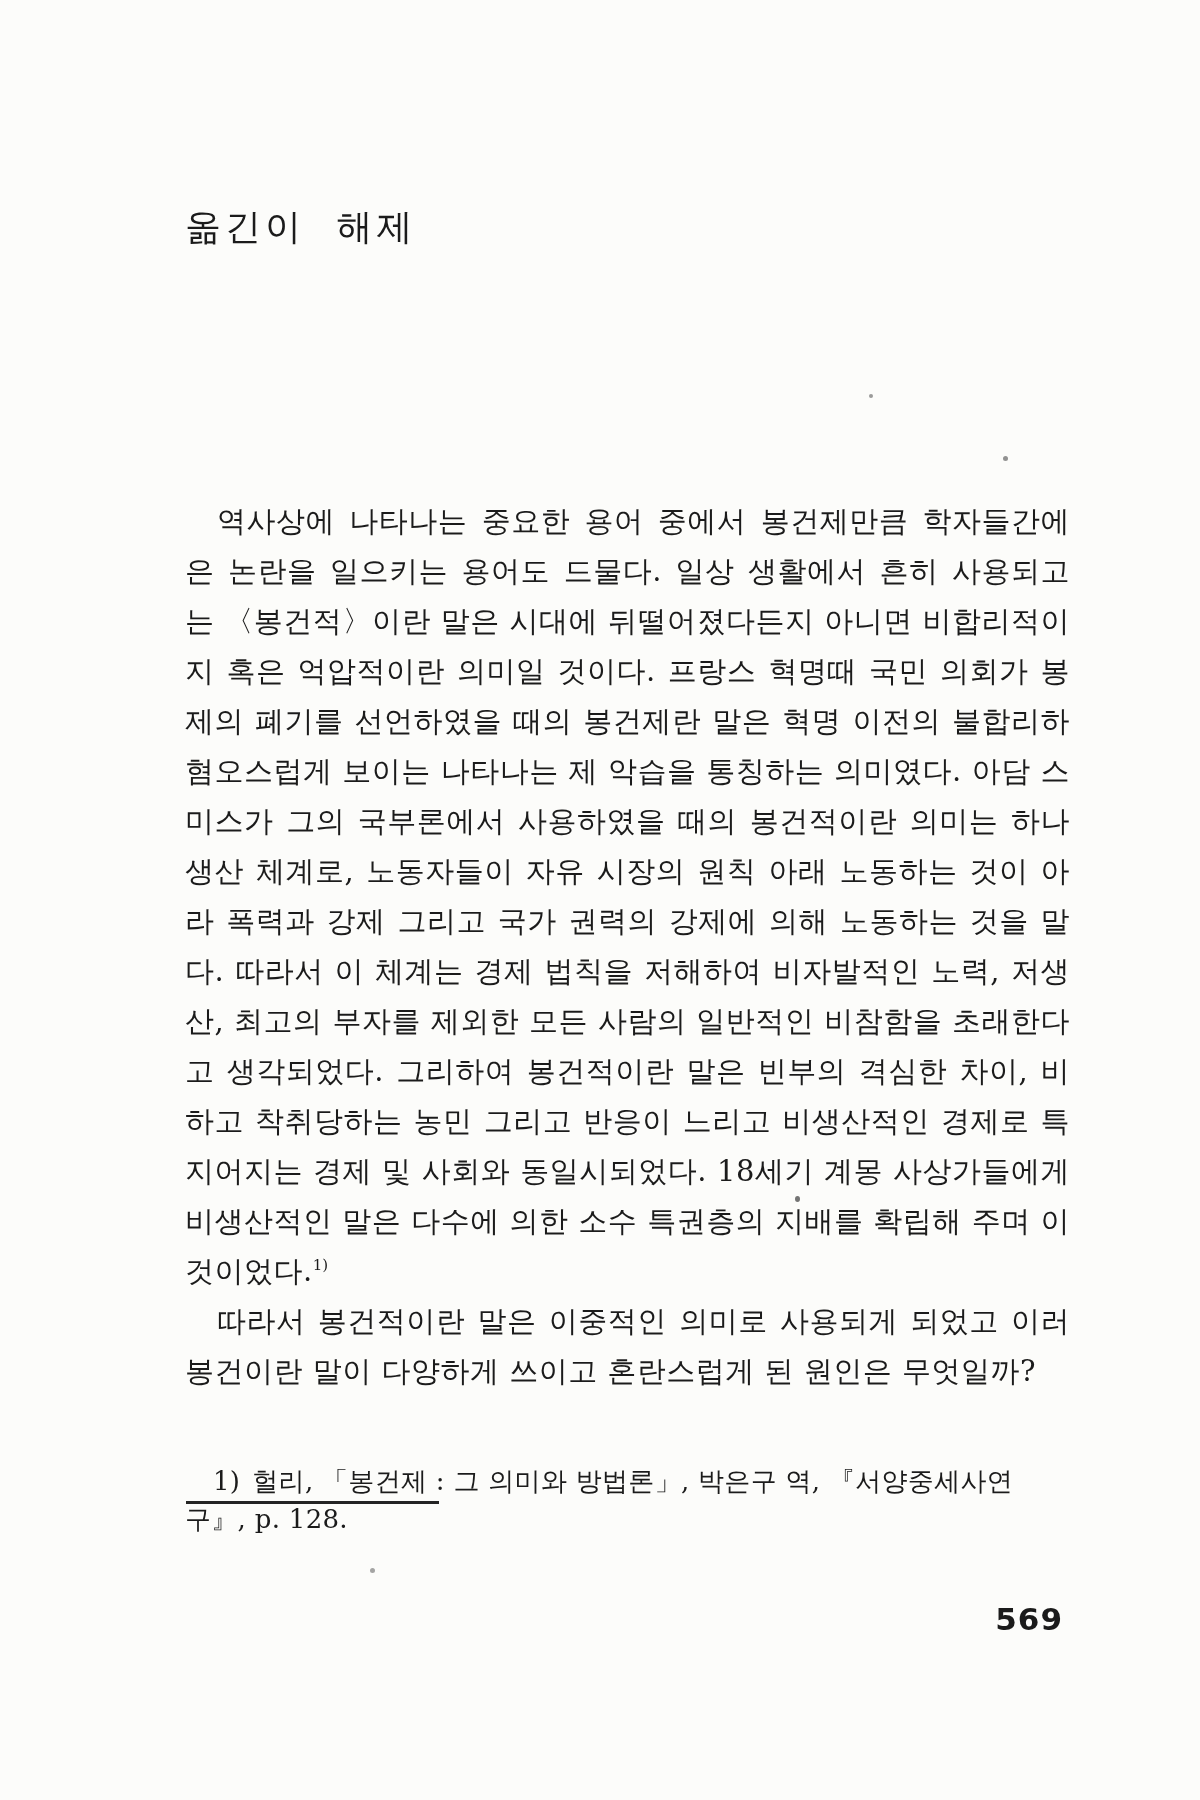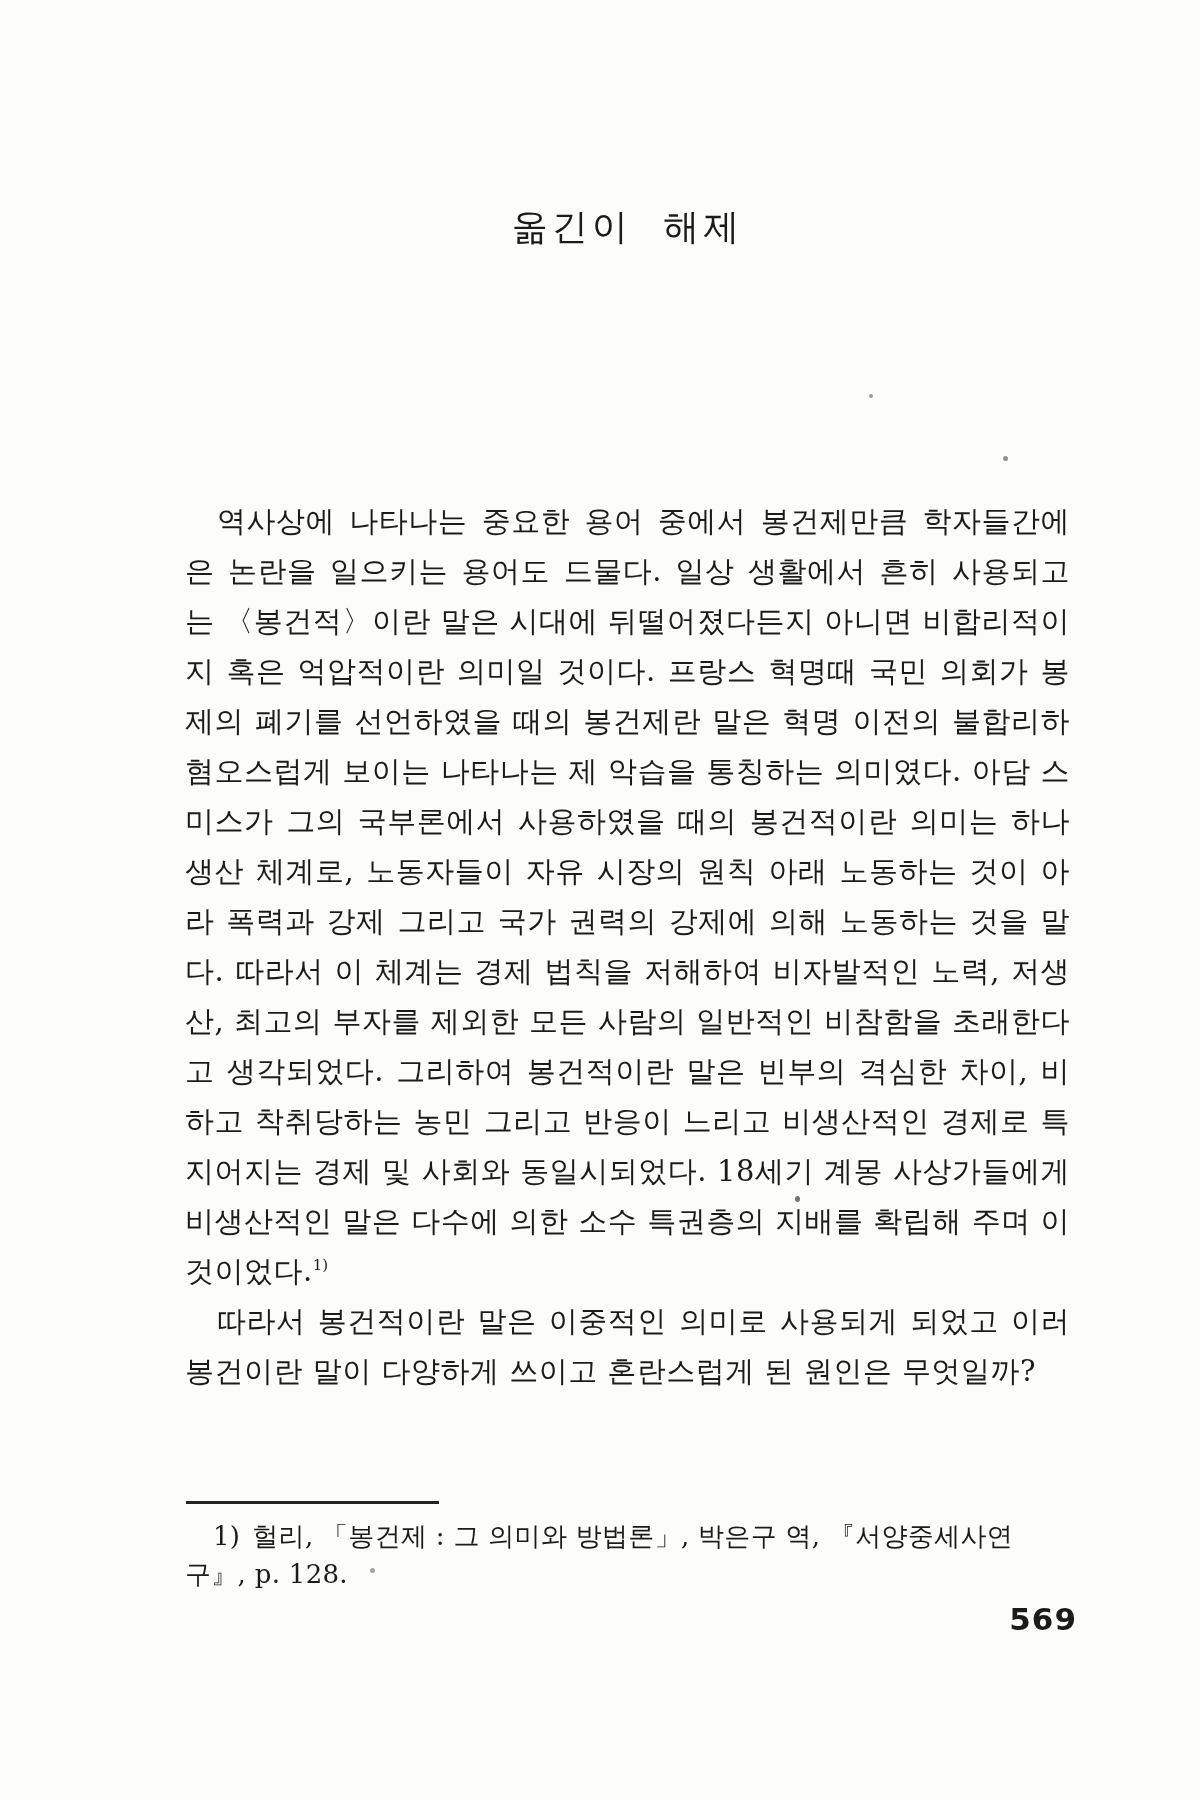--- a/index.html
+++ b/index.html
@@ -21,7 +21,7 @@
     top: 203px;
     left: 185px;
     width: 885px;
-    text-align: center;
+    text-align: left;
     font-size: 36px;
     font-weight: 500;
     letter-spacing: 4px;

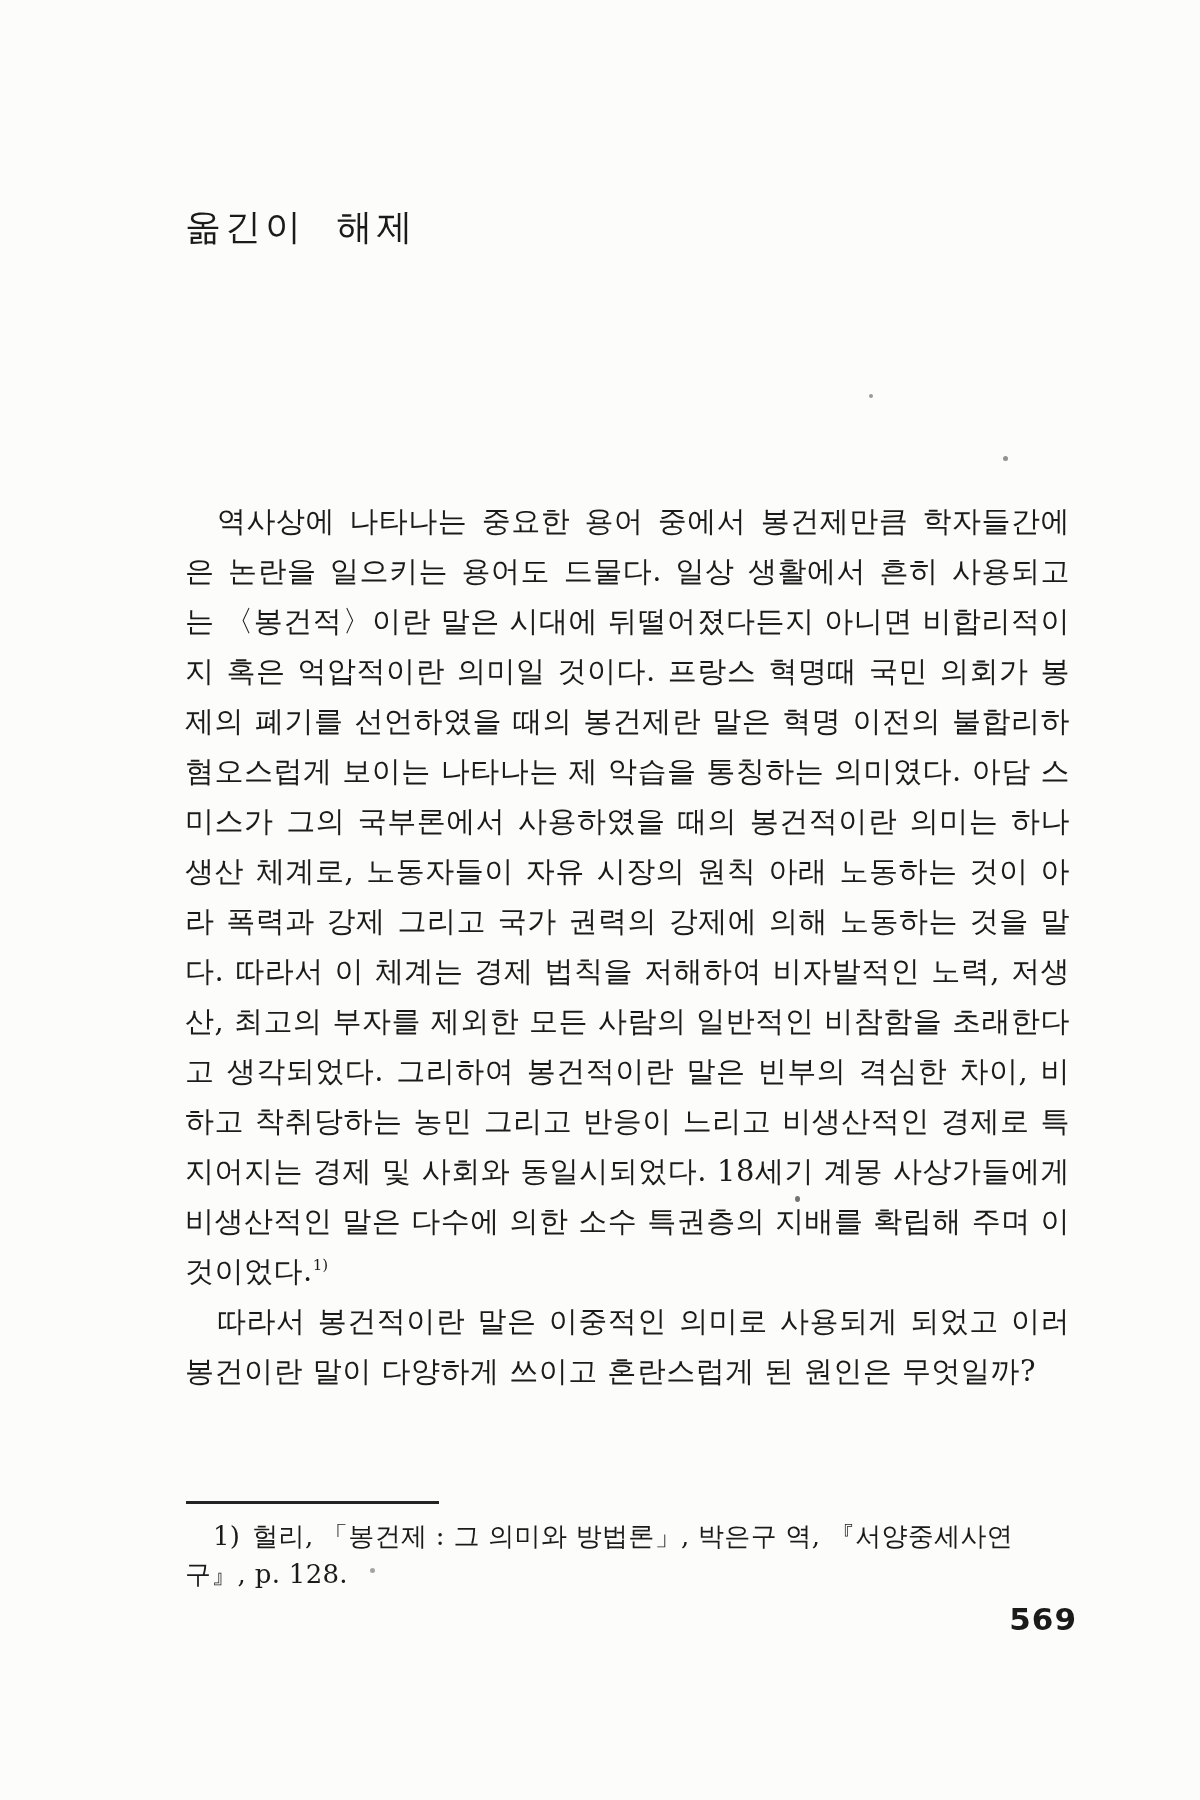--- a/index.html
+++ b/index.html
@@ -64,7 +64,7 @@
   }
   .footnote {
     position: absolute;
-    top: 1517px;
+    top: 1462px;
     left: 185px;
     width: 885px;
     font-size: 26px;

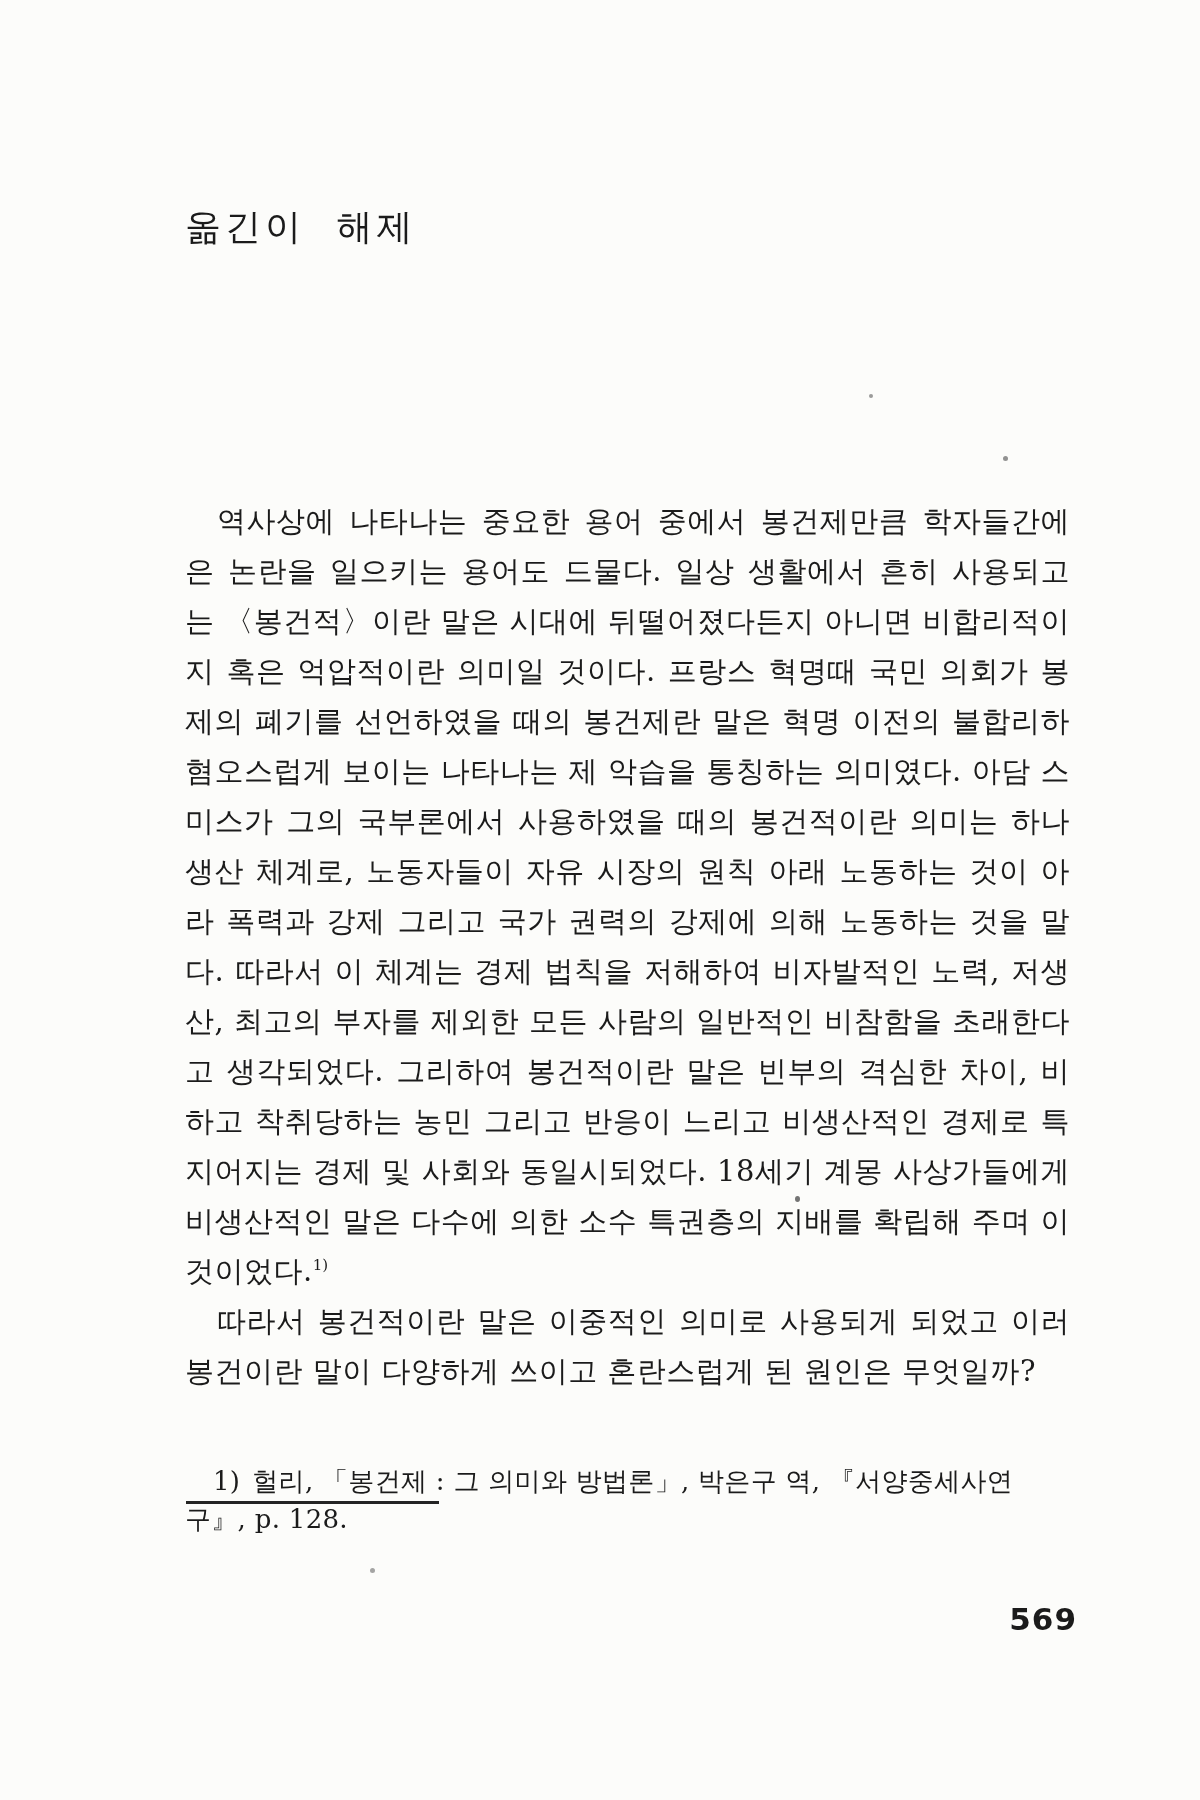--- a/index.html
+++ b/index.html
@@ -78,7 +78,7 @@
   .page-number {
     position: absolute;
     top: 1601px;
-    right: 123px;
+    right: 137px;
     font-size: 31px;
     font-weight: bold;
     font-family: "DejaVu Sans", sans-serif;

